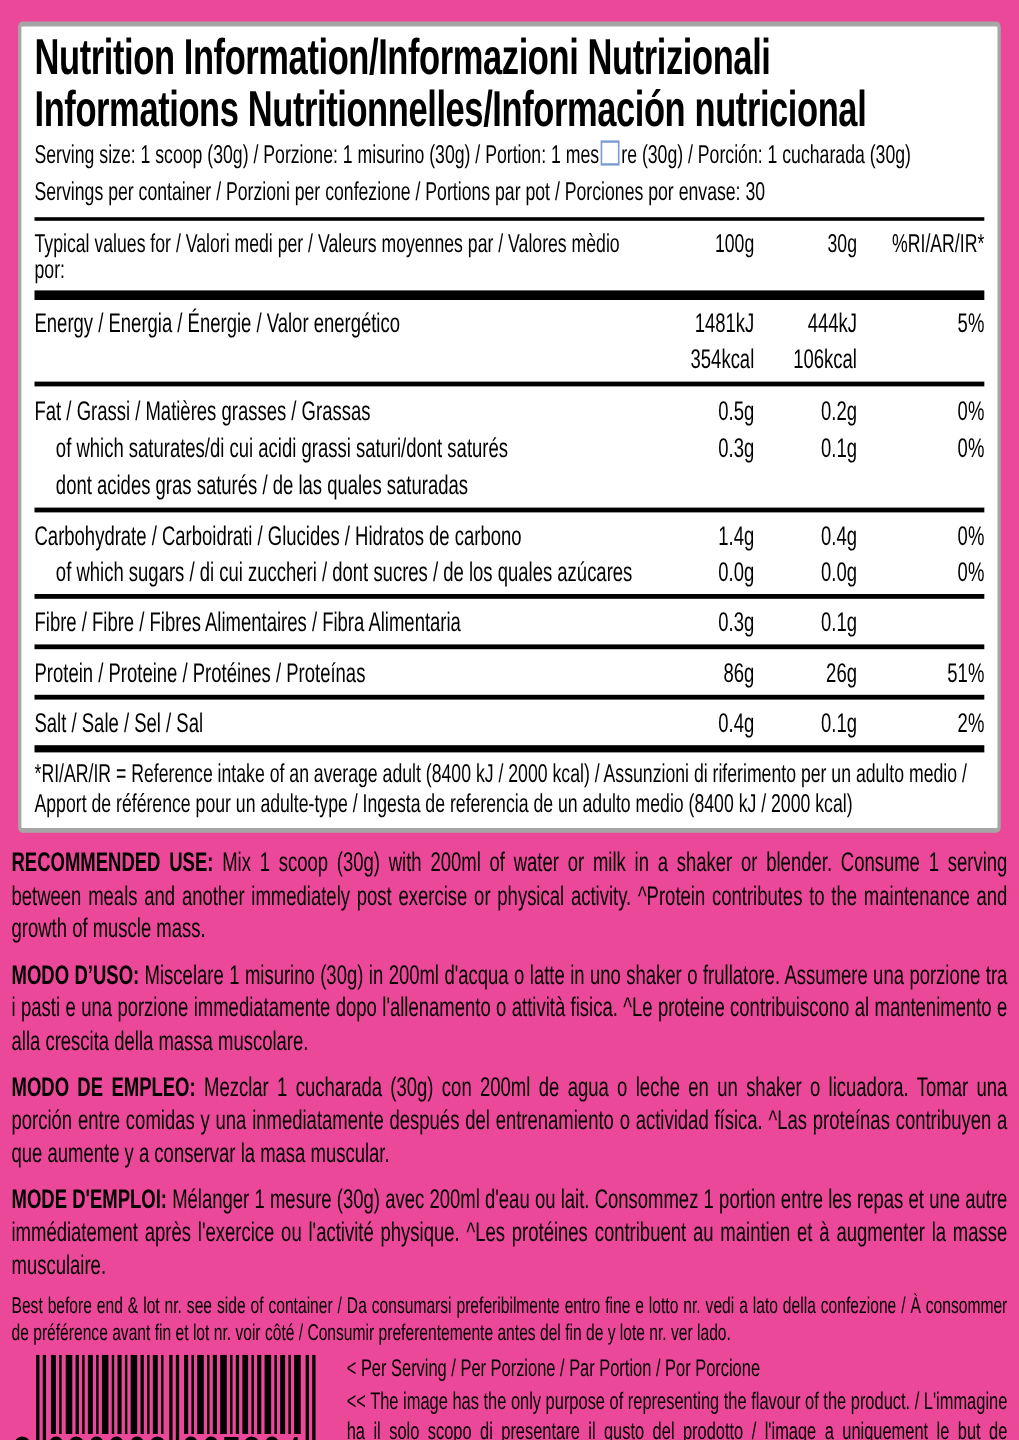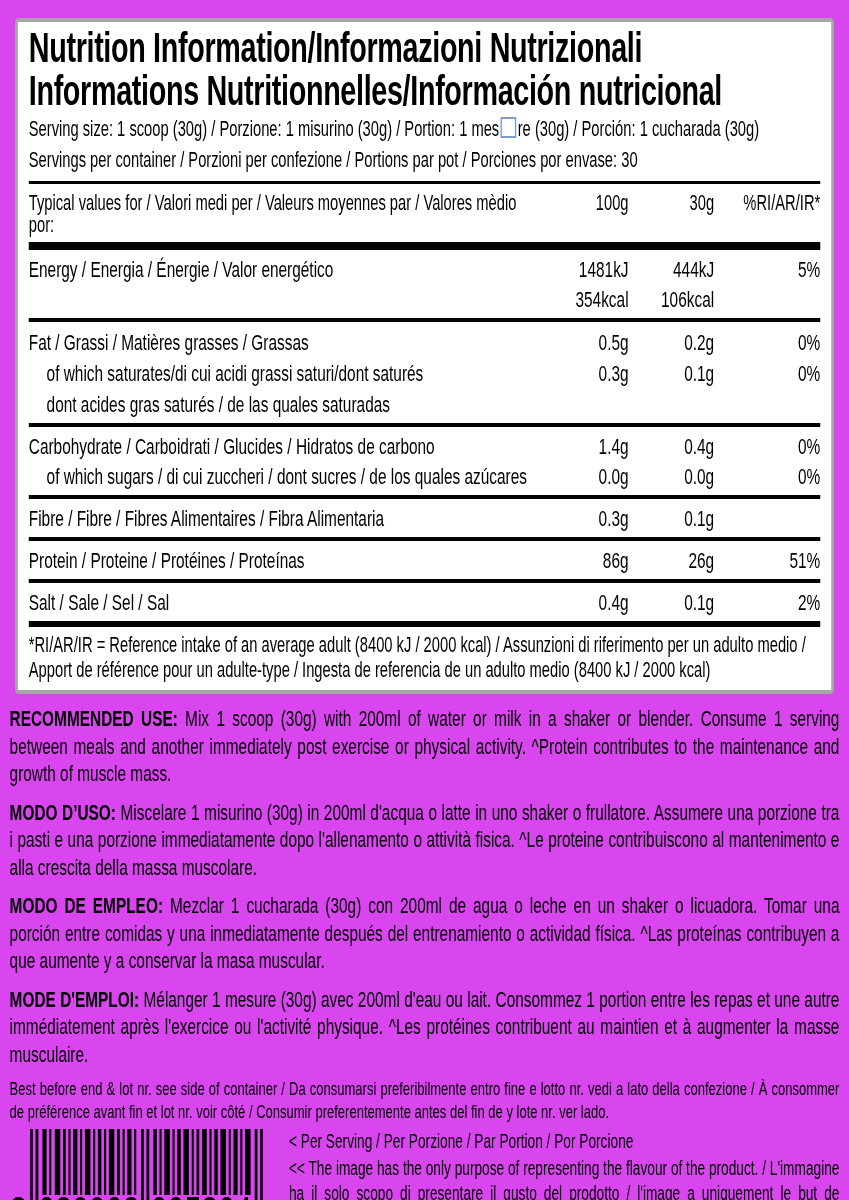--- a/index.html
+++ b/index.html
@@ -5,7 +5,7 @@
   html,body { margin:0; padding:0; background:#fff; }
   .page {
     position:relative; width:849px; height:1200px; overflow:hidden;
-    background:#d946ef; color:#000;
+    background:#ec4899; color:#000;
     font-family:"Liberation Sans", sans-serif;
   }
   

